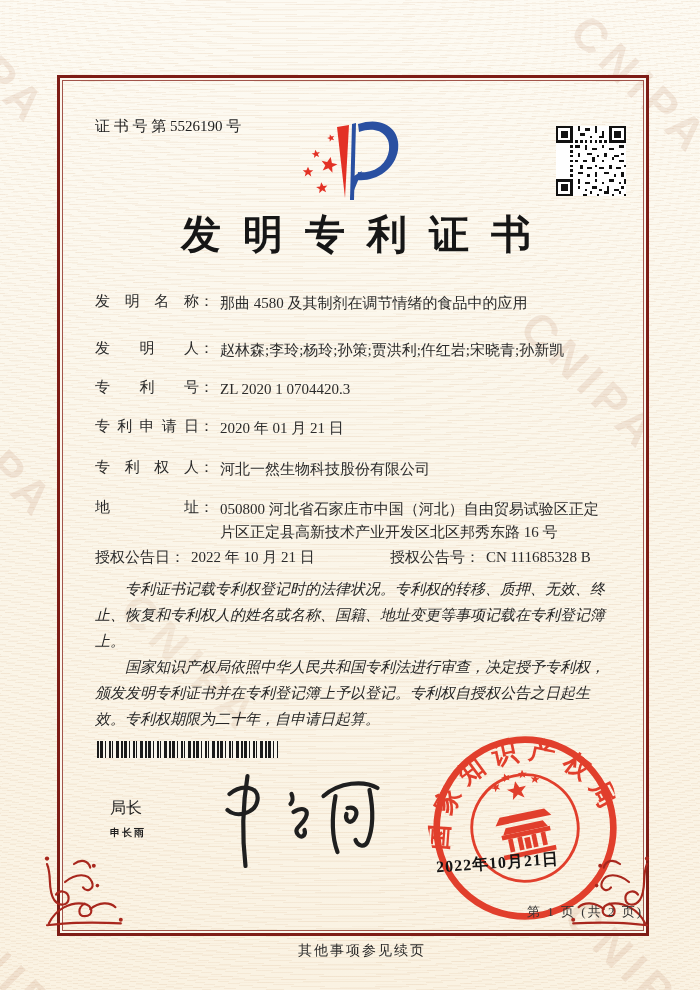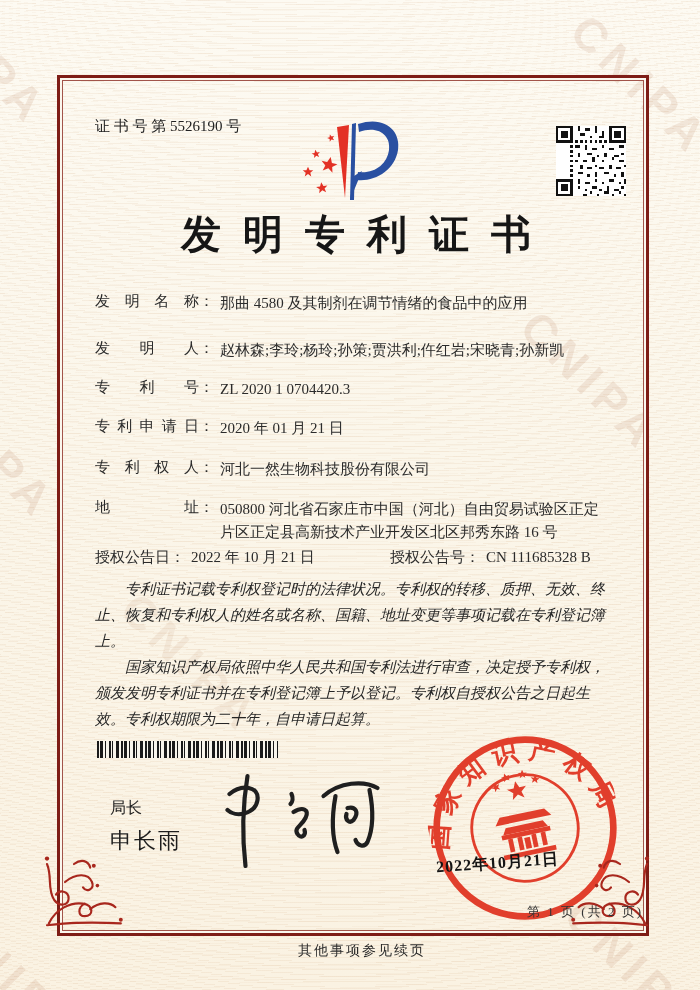--- a/index.html
+++ b/index.html
@@ -53,7 +53,7 @@
       #1a1a1a 15px 16px,#f8f5ec 16px 19px,#1a1a1a 19px 22px,#f8f5ec 22px 24px);
   }
   .director-title{position:absolute;left:110px;top:798px;font-size:16px;color:#1e1e1e;}
-  .director-name{position:absolute;left:110px;top:826px;font-size:22px;color:#1e1e1e;letter-spacing:2px;}
+  .director-name{position:absolute;left:110px;top:826px;font-size:10px;color:#1e1e1e;letter-spacing:2px;font-weight:bold;}
   .signature{position:absolute;left:205px;top:770px;}
   .seal{position:absolute;left:430px;top:733px;transform:rotate(-12deg);opacity:0.93;}
   .seal-date{

